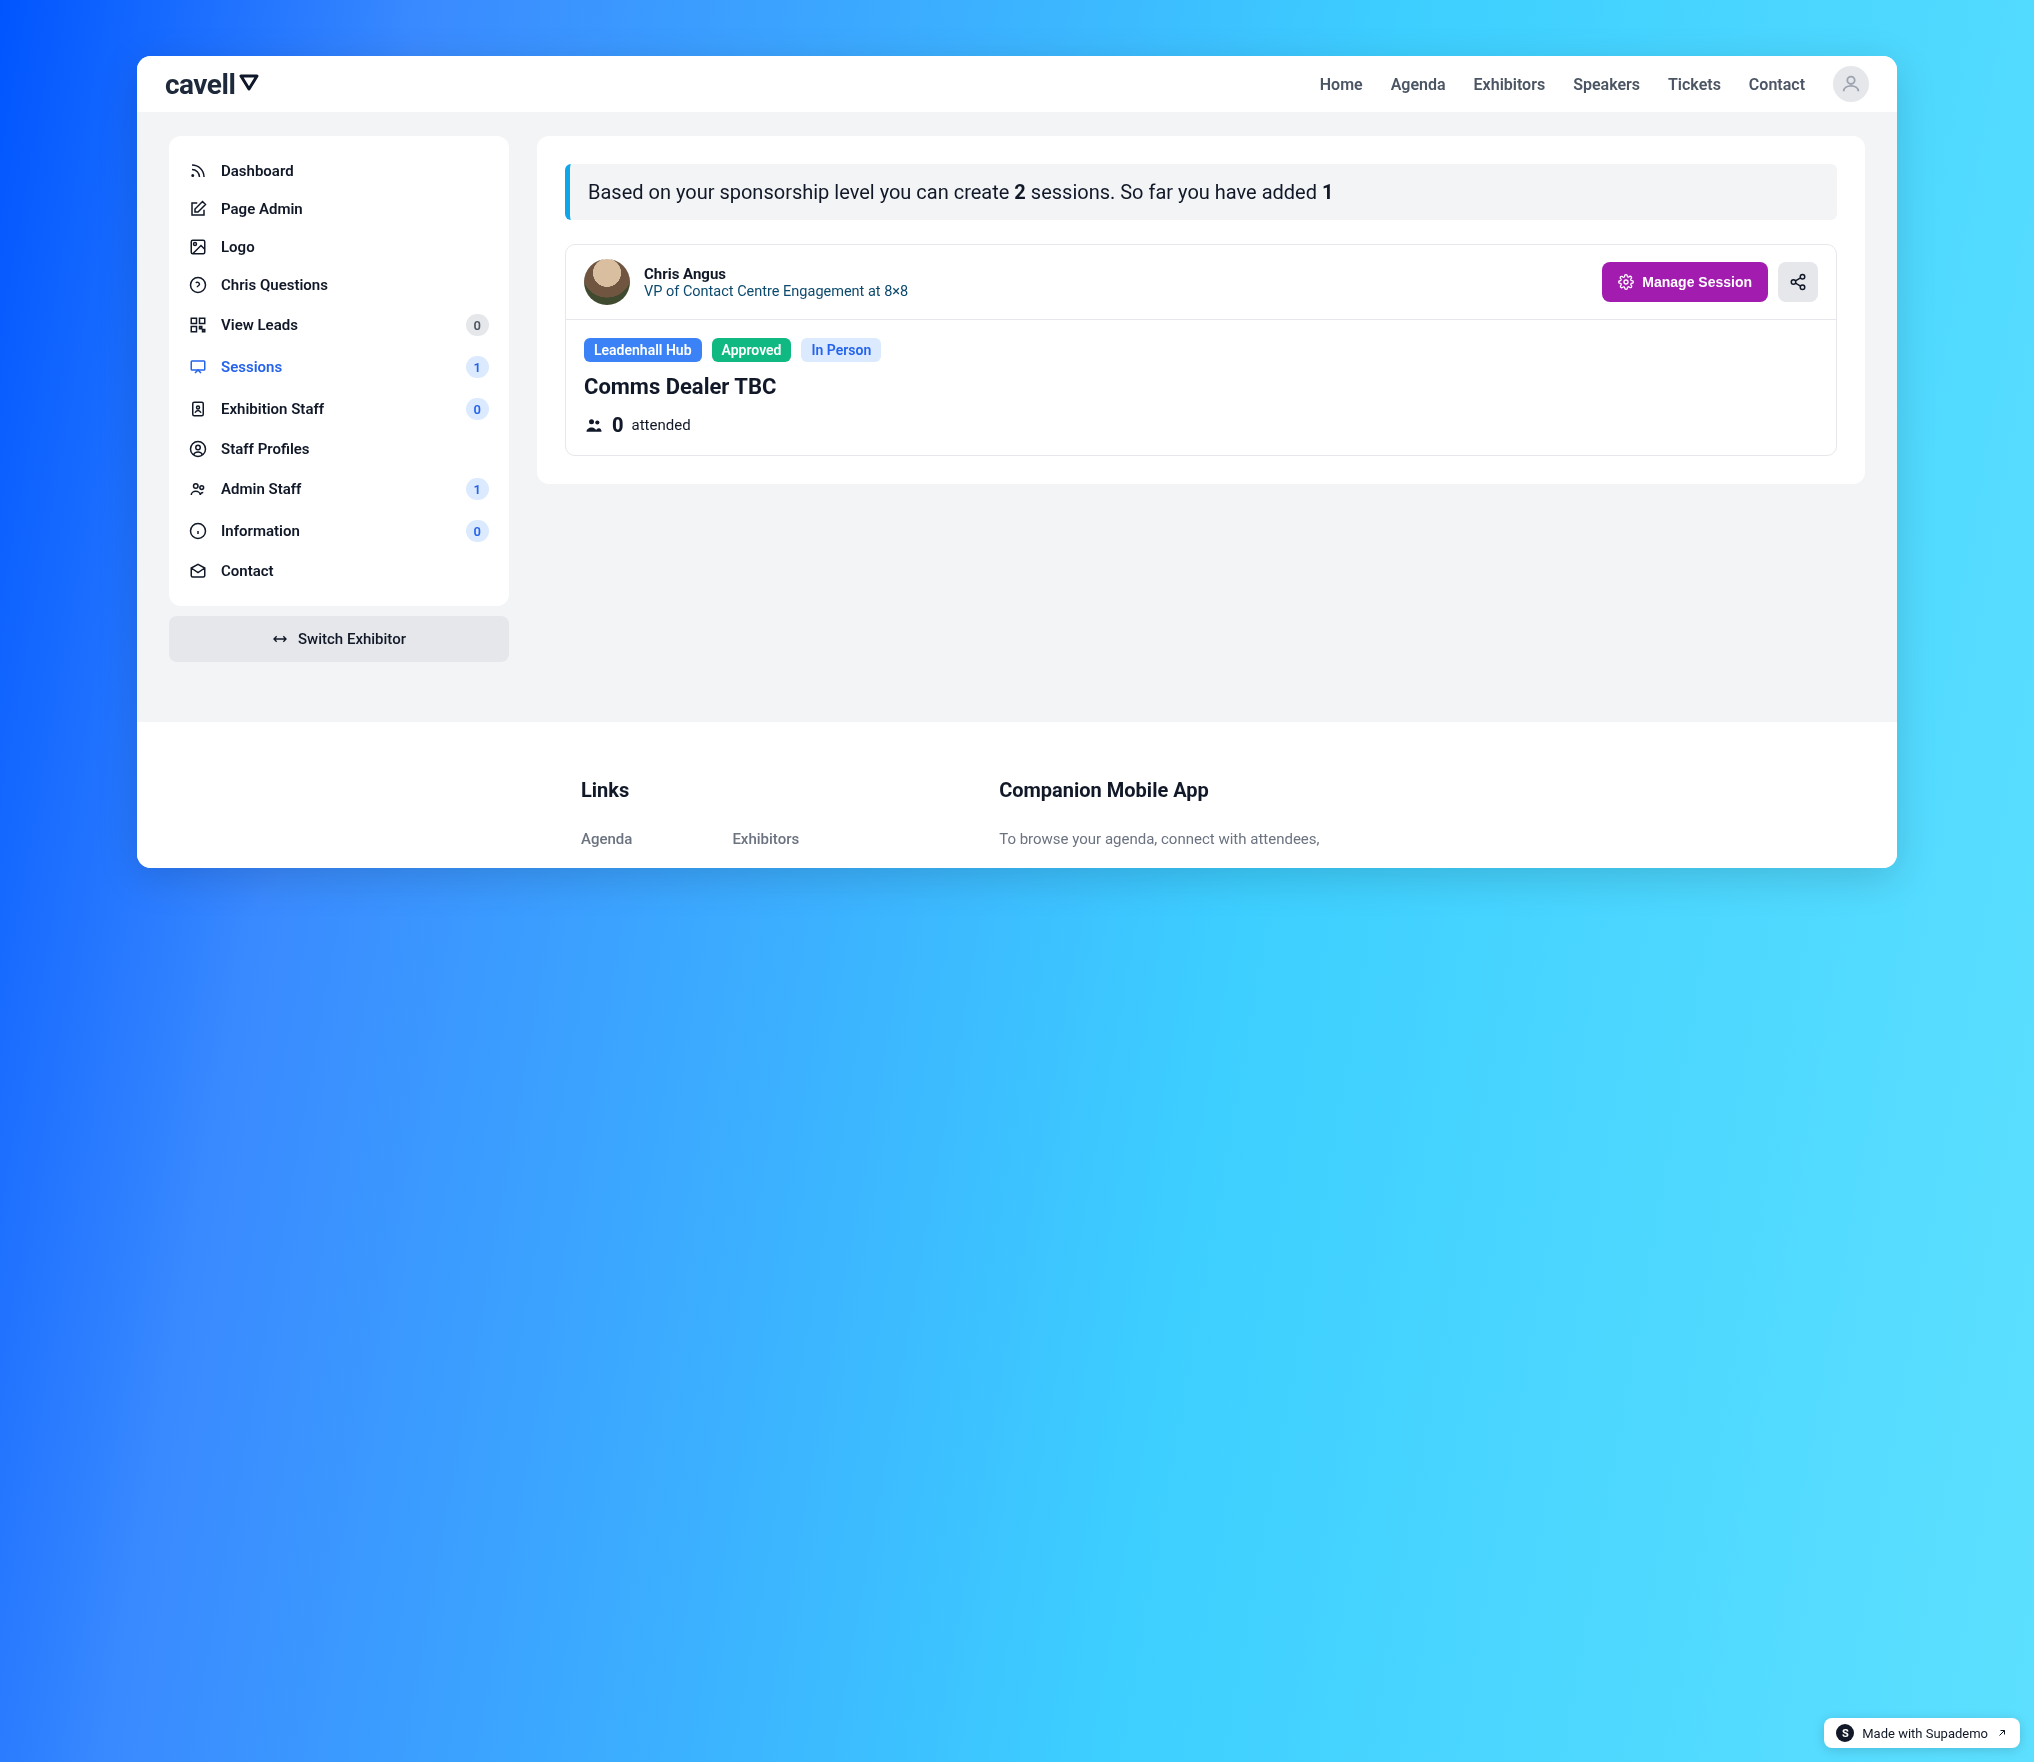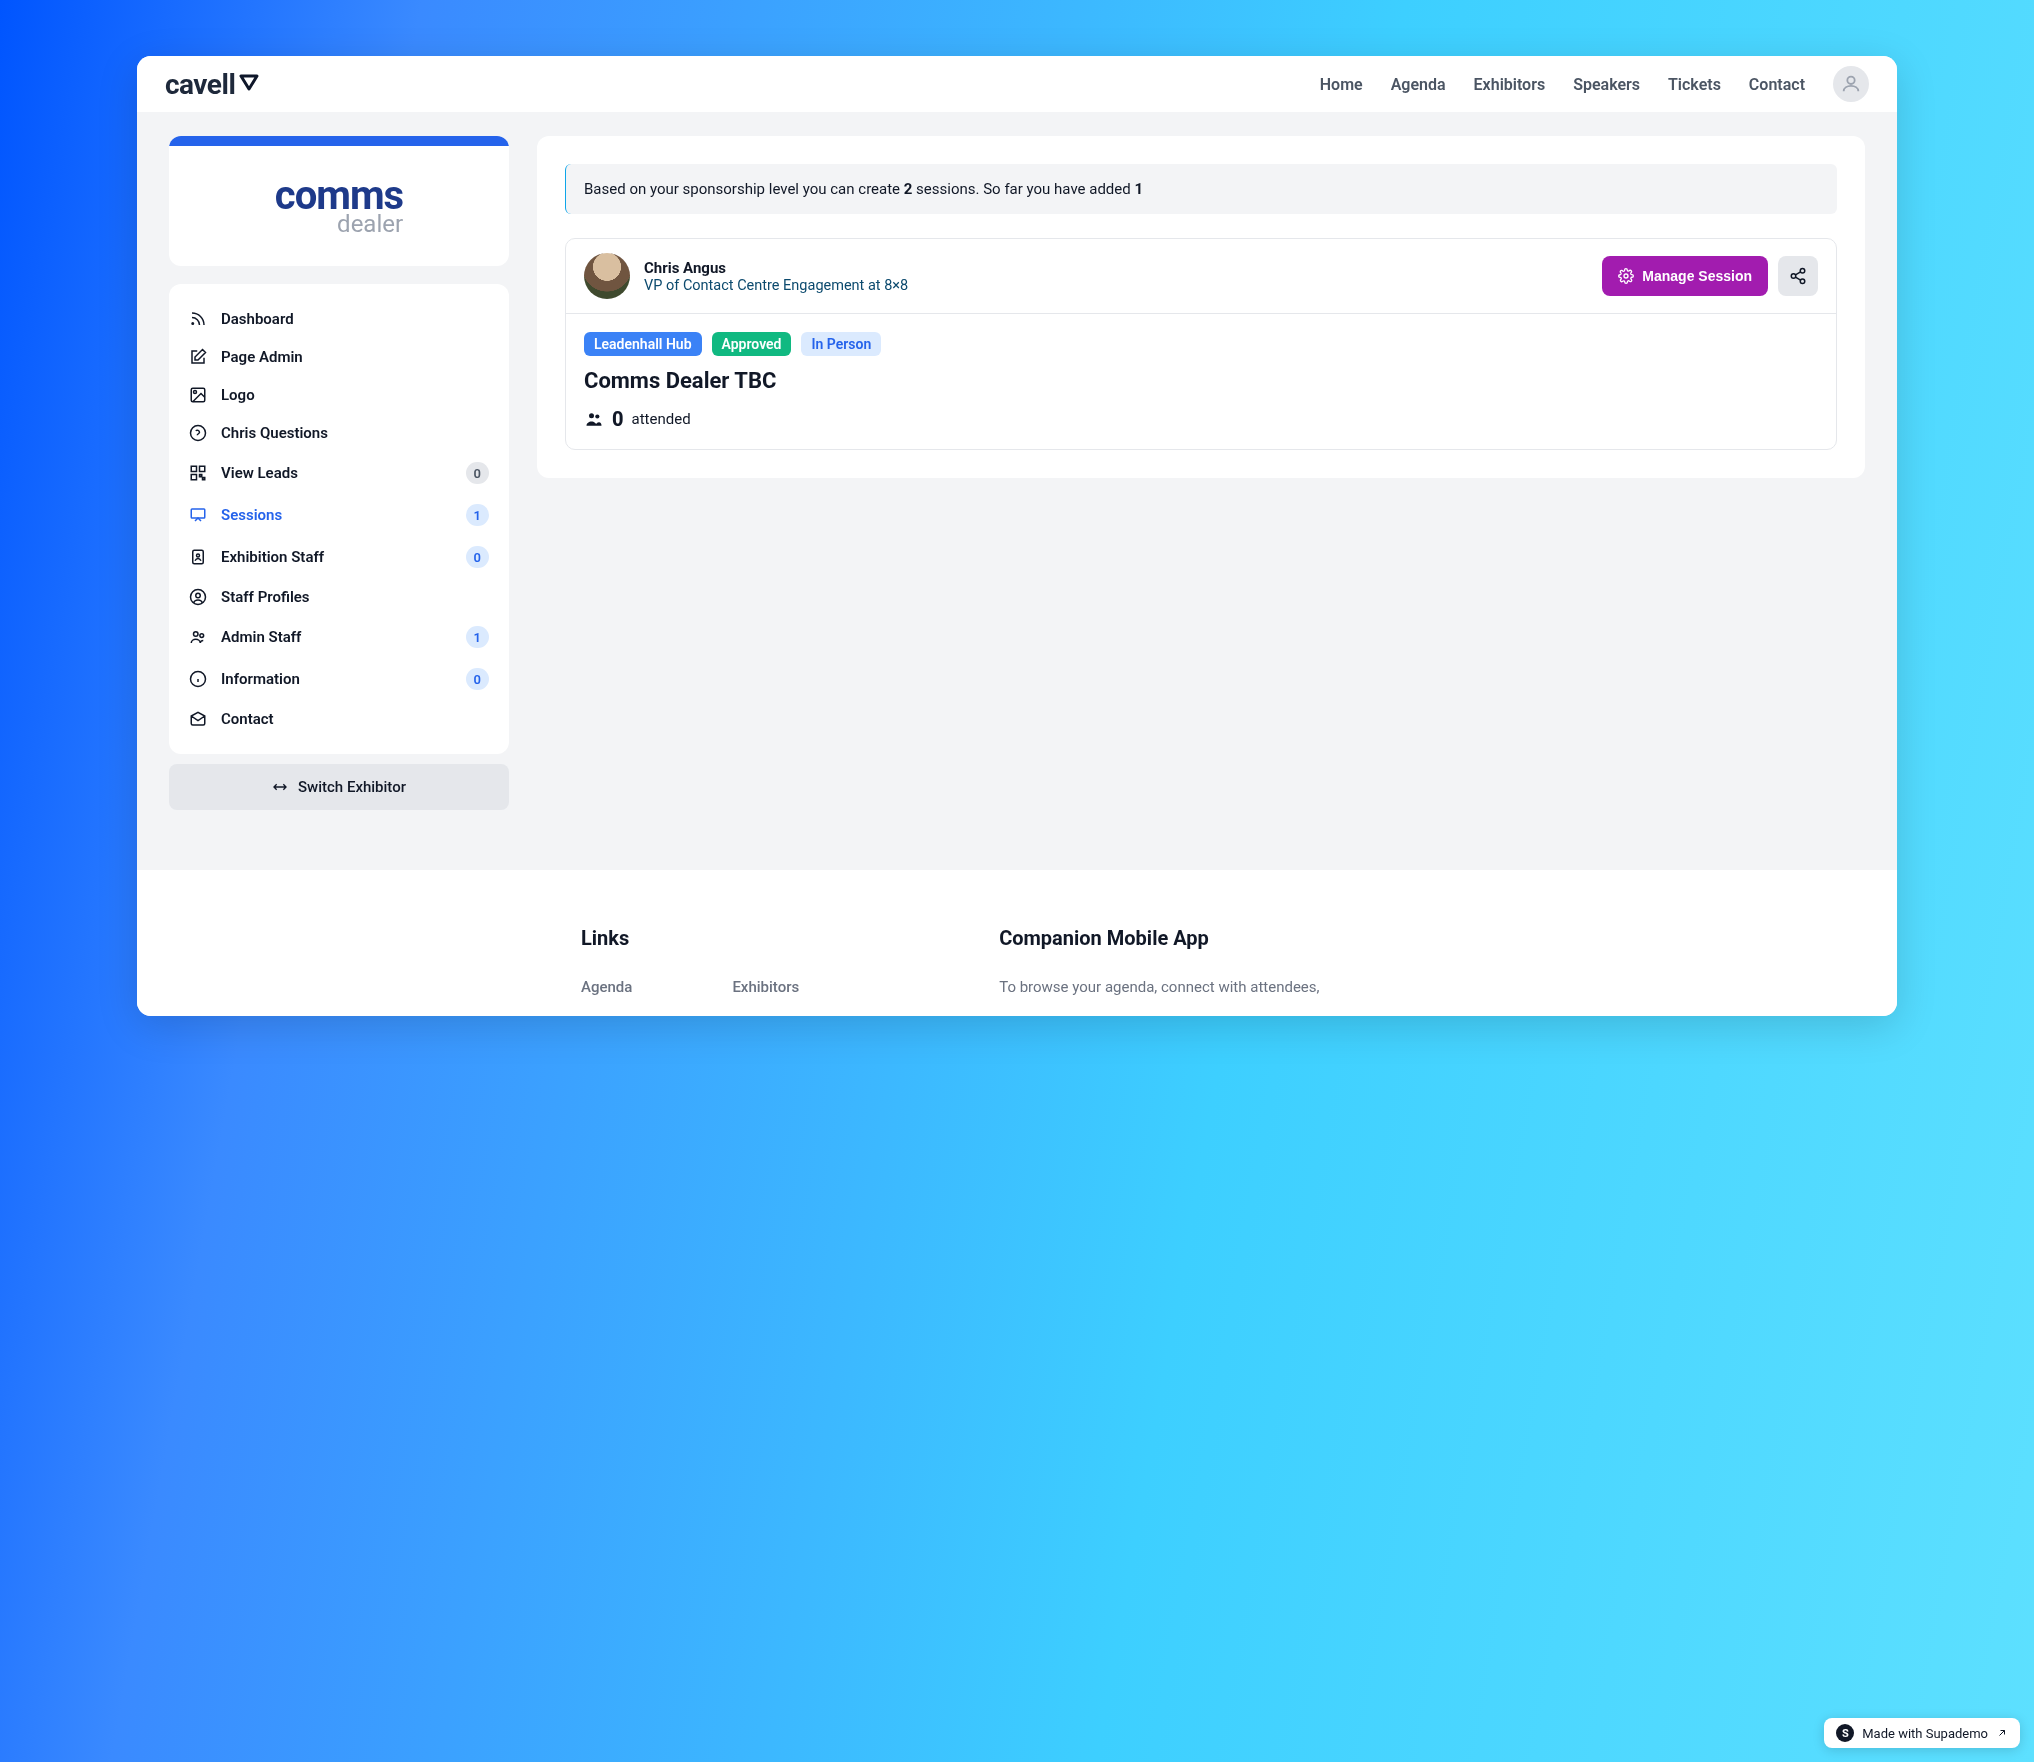--- a/index.html
+++ b/index.html
@@ -286,15 +286,6 @@
   <div class="body-area">
 
     <aside class="sidebar">
-      <div class="company-card">
-        <div class="company-bar"></div>
-        <div class="company-logo-wrap">
-          <div class="company-logo-text">
-            <div class="company-logo-main">comms</div>
-            <div class="company-logo-sub">dealer</div>
-          </div>
-        </div>
-      </div>
 
       <nav class="nav-card">
         <div class="nav-item">

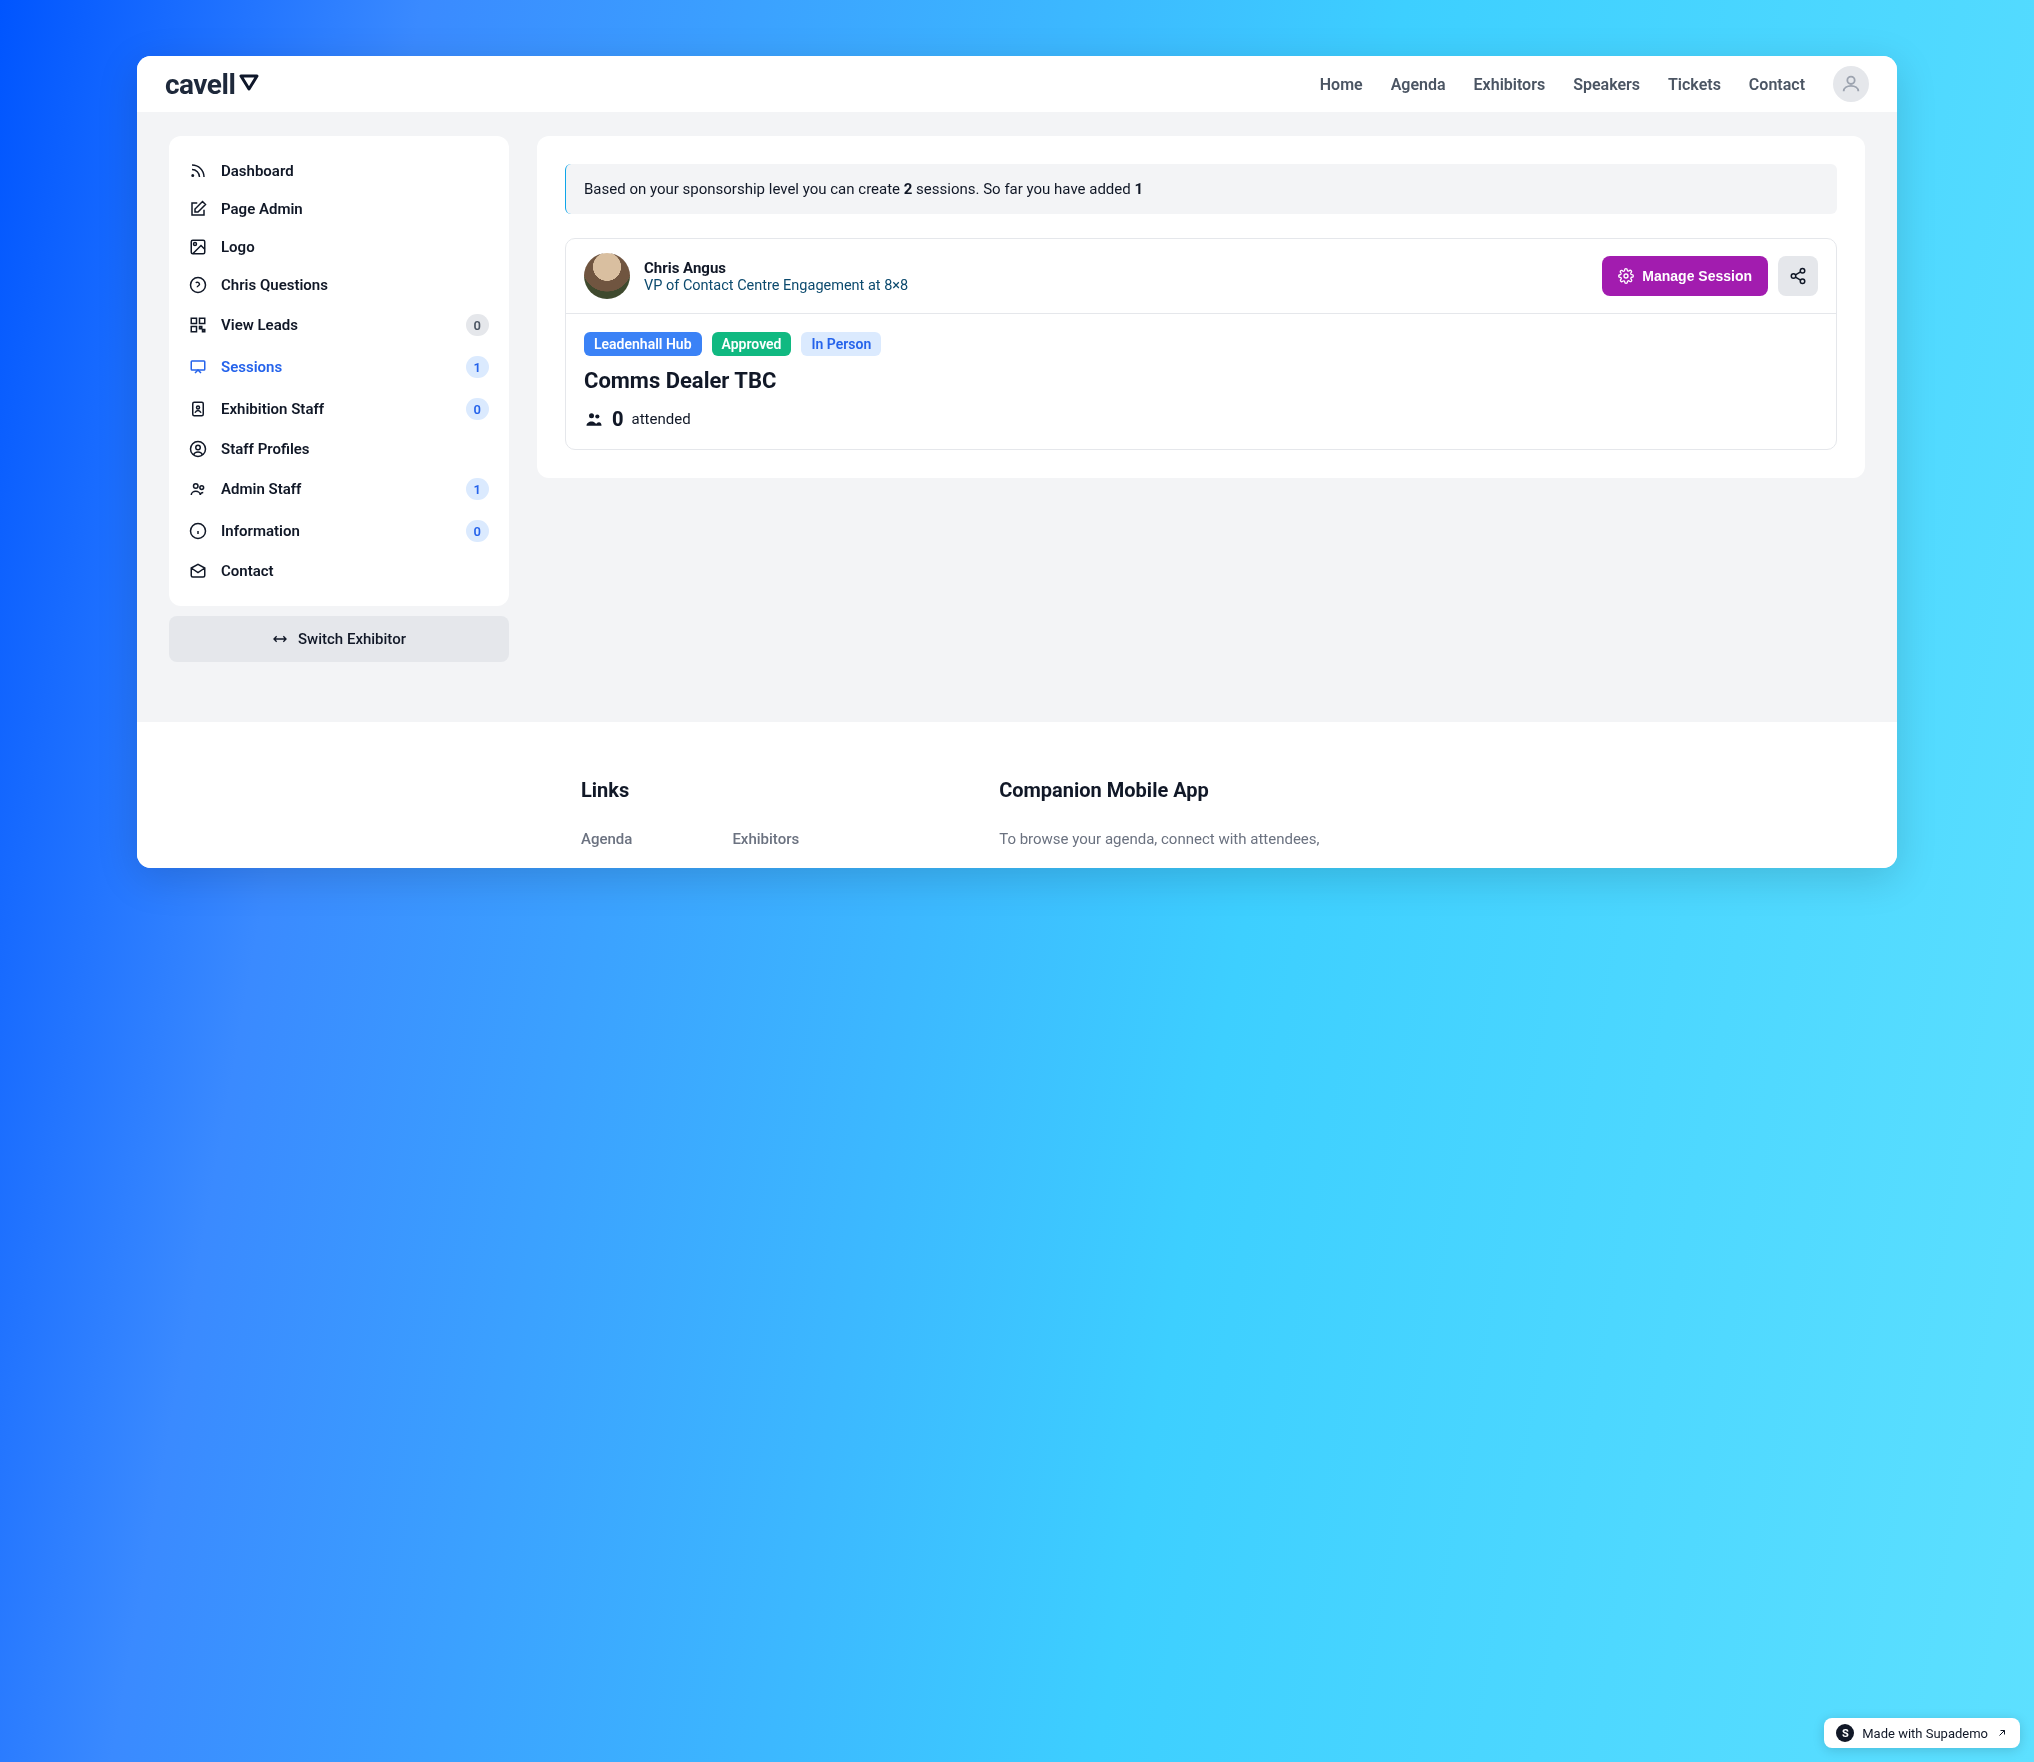--- a/index.html
+++ b/index.html
@@ -171,11 +171,11 @@
 }
 .alert {
   background:#f3f4f6;
-  border-left:1px solid #0ea5e9;
+  border-left:5px solid #0ea5e9;
   border-radius:6px;
   padding:16px 18px;
   color:#111827;
-  font-size:15px;
+  font-size:20px;
   margin-bottom:24px;
 }
 .alert .b { font-weight:700; }

